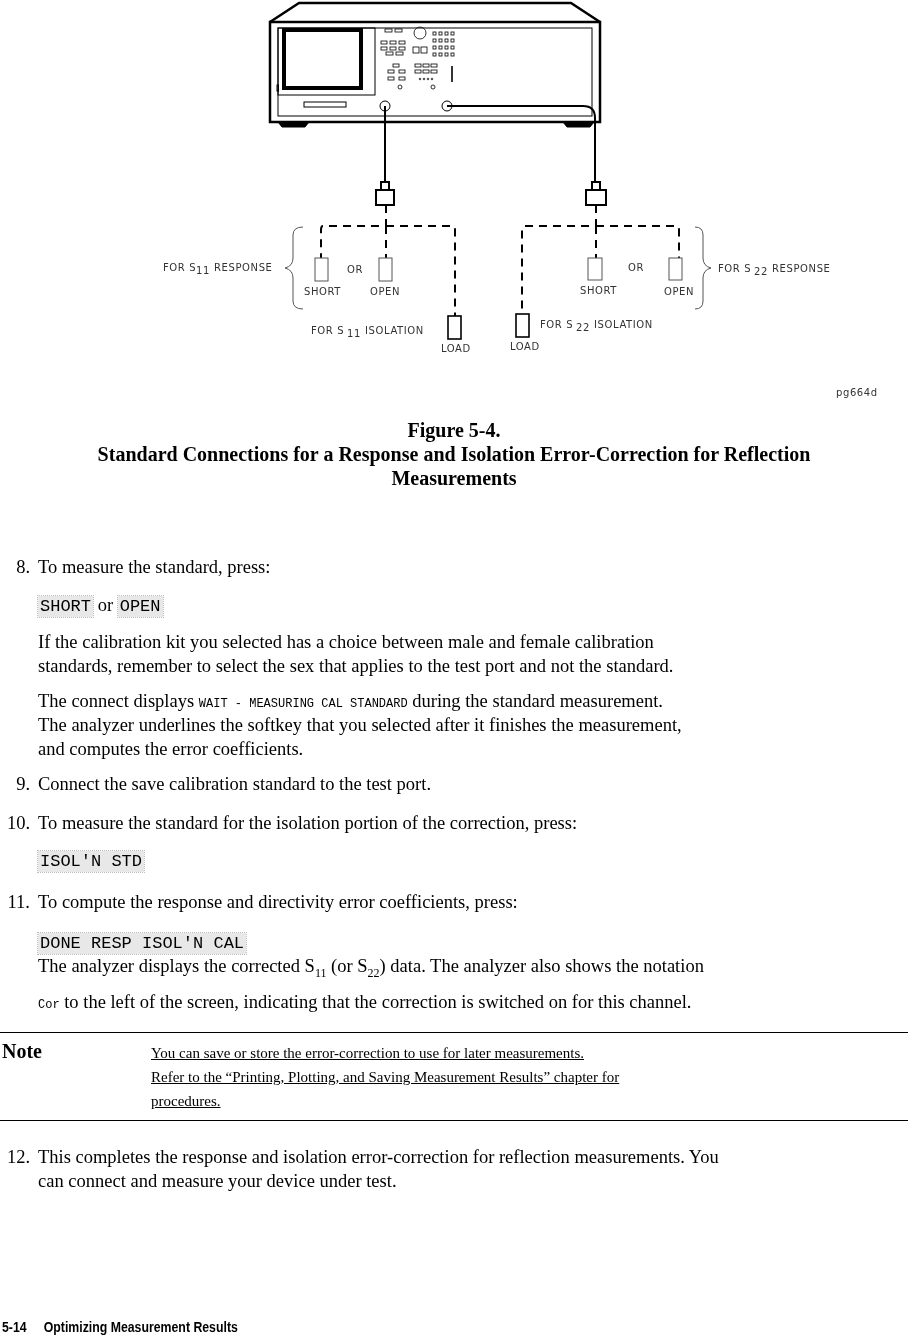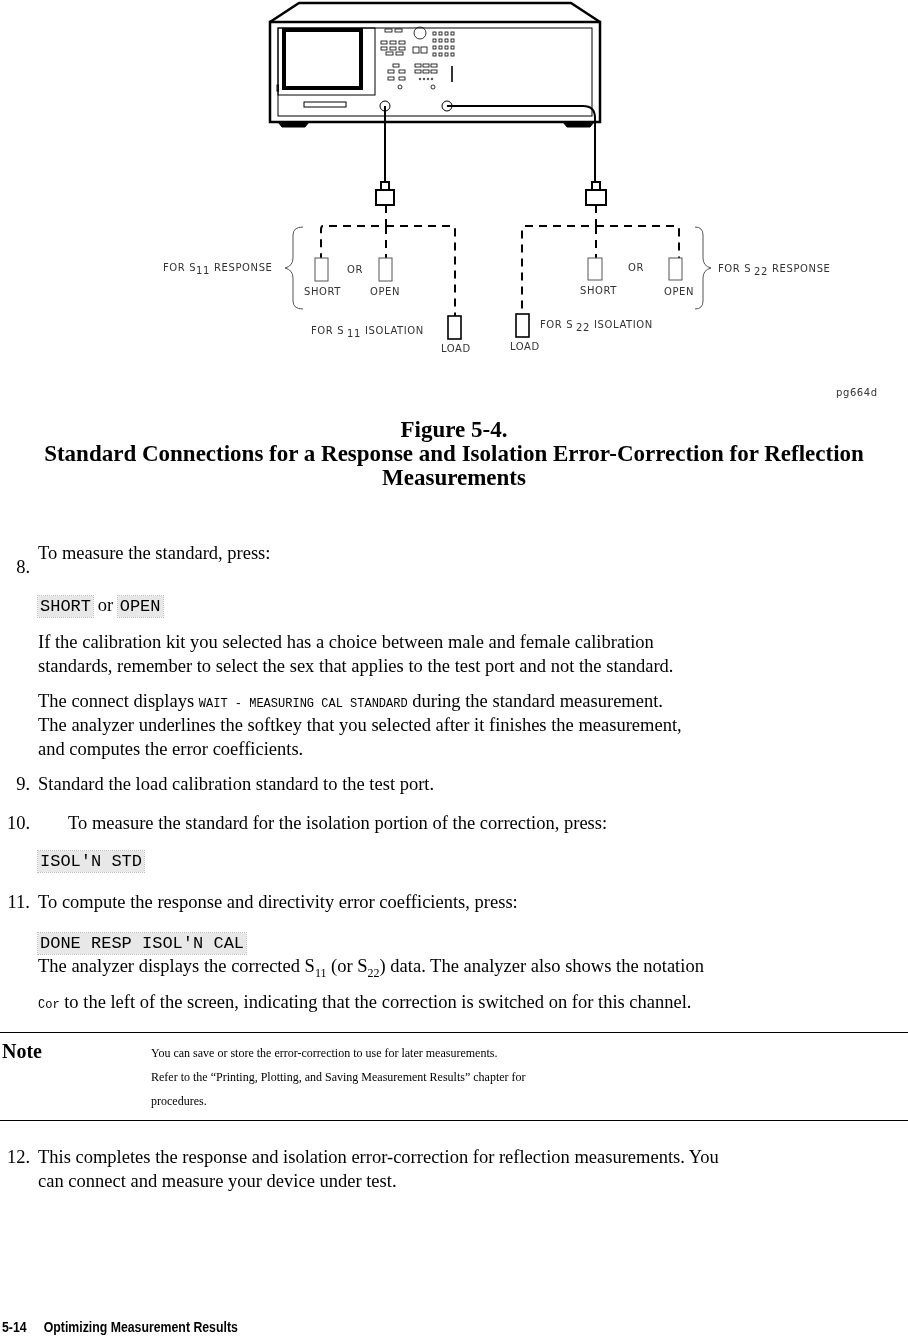--- a/index.html
+++ b/index.html
@@ -7,7 +7,7 @@
          font-family:"Liberation Serif", "DejaVu Serif", serif; }
   #figure { position:absolute; left:0; top:0; width:908px; height:410px; }
   .diag-text { font-family:"DejaVu Sans", sans-serif; font-size:10px; fill:#333; letter-spacing:0.6px; }
-  .caption { position:absolute; left:0; width:908px; text-align:center; font-weight:bold; font-size:23px; line-height:24px; }
+  .caption { position:absolute; left:0; width:908px; text-align:center; font-weight:bold; font-size:20px; line-height:24px; }
   .para { position:absolute; left:38px; font-size:18.5px; line-height:24px; white-space:nowrap; }
   .num { position:absolute; font-size:18.5px; line-height:24px; text-align:right; width:30px; }
   .key { font-family:"Liberation Mono", "DejaVu Sans Mono", monospace; font-size:17px;

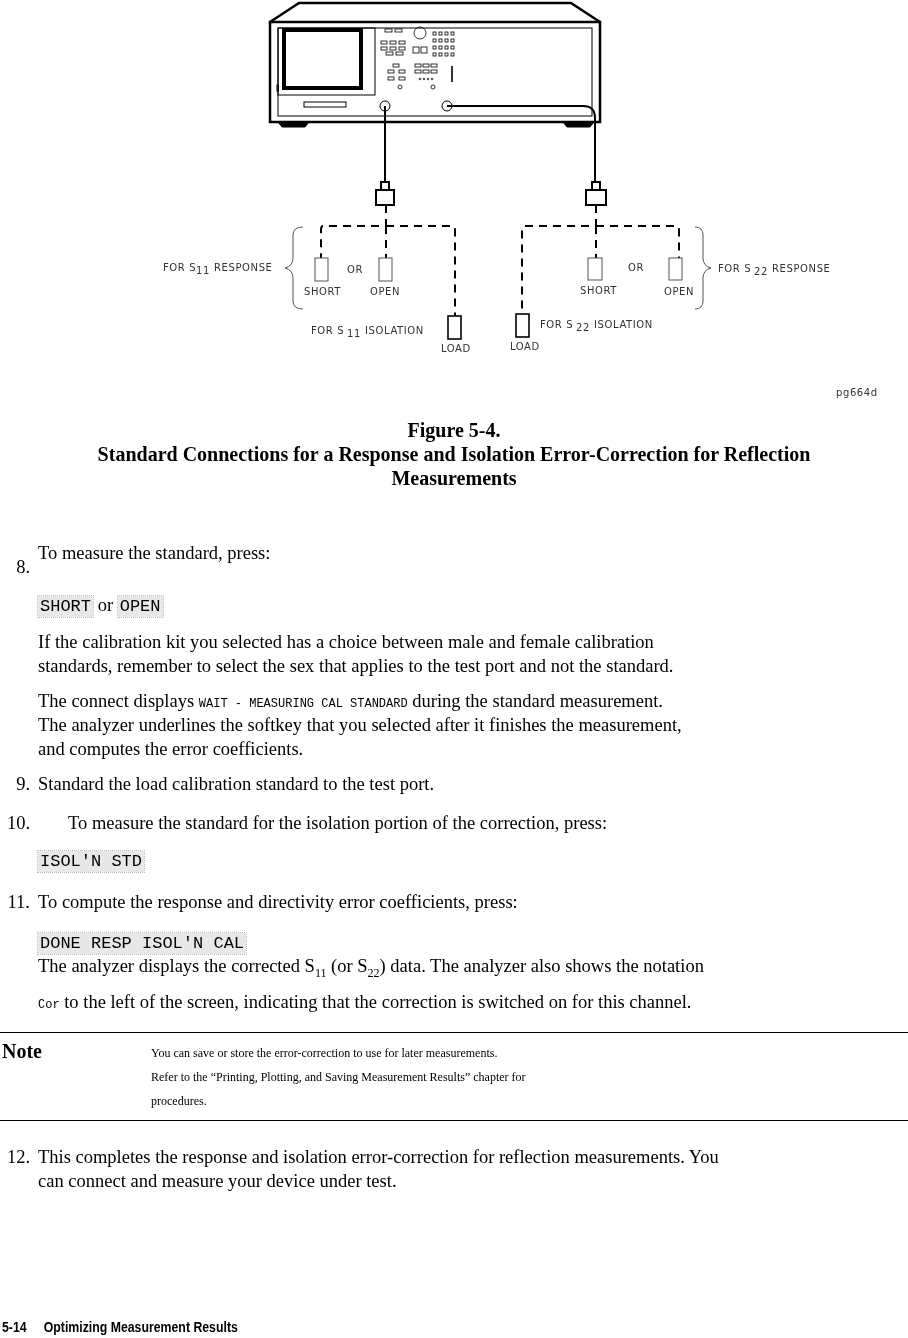--- a/index.html
+++ b/index.html
@@ -150,7 +150,7 @@
 <div class="caption" style="top:466px;">Measurements</div>
 
 <div class="num" style="left:0; top:555px;">8.</div>
-<div class="para" style="top:541px;">To measure the standard, press:</div>
+<div class="para" style="top:555px;">To measure the standard, press:</div>
 <div class="para" style="top:593px;">
   <span class="key">SHORT</span>
   <span>or</span>

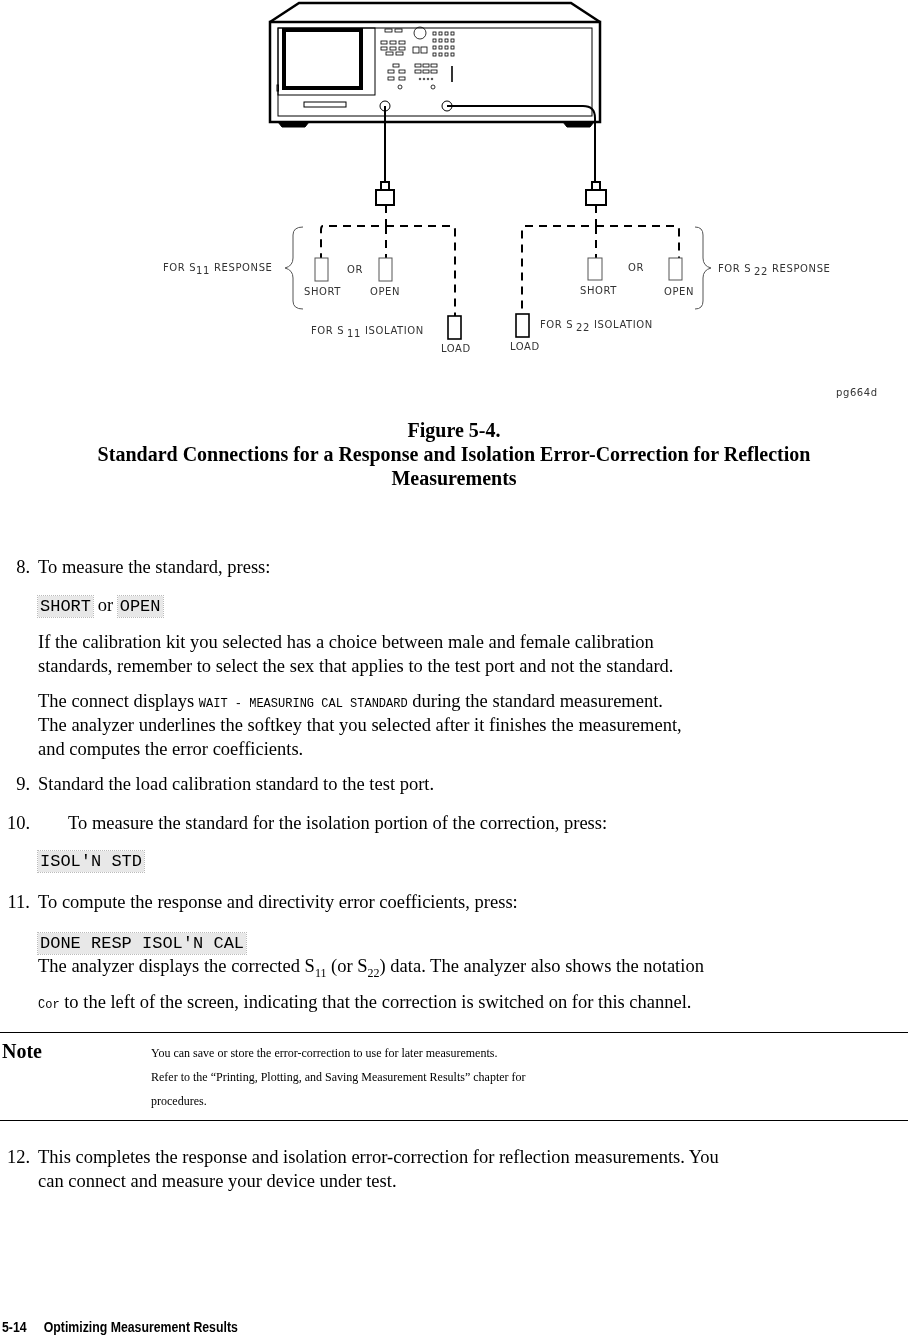--- a/index.html
+++ b/index.html
@@ -163,7 +163,7 @@
 <div class="para" style="top:737px;">and computes the error coefficients.</div>
 
 <div class="num" style="left:0; top:772px;">9.</div>
-<div class="para" style="top:772px;">Standard the load calibration standard to the test port.</div>
+<div class="para" style="top:772px;">Connect the save calibration standard to the test port.</div>
 
 <div class="num" style="left:0; top:811px;">10.</div>
 <div class="para" style="top:811px;margin-left:30px;">To measure the standard for the isolation portion of the correction, press:</div>

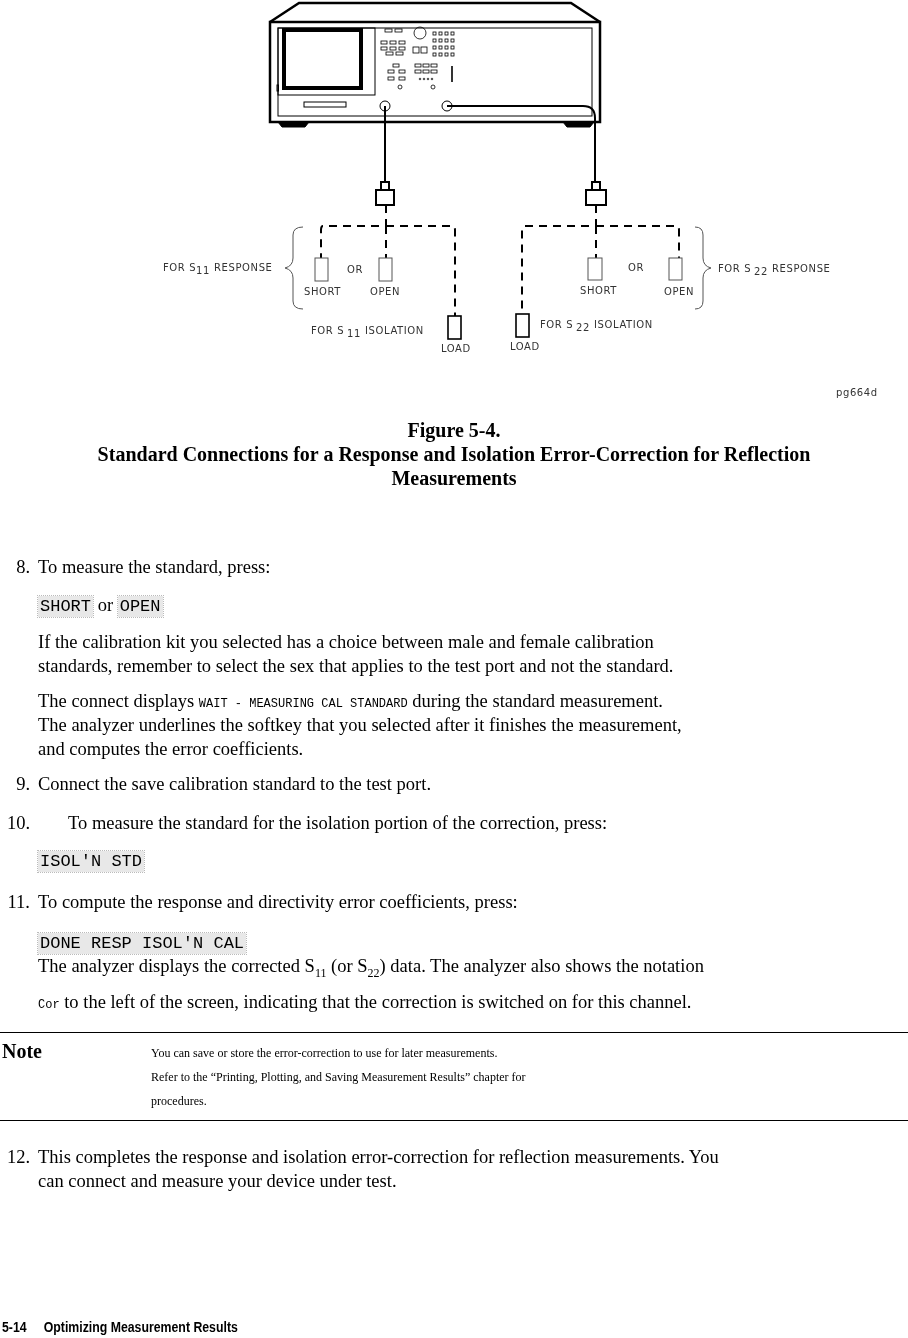--- a/index.html
+++ b/index.html
@@ -166,7 +166,7 @@
 <div class="para" style="top:772px;">Connect the save calibration standard to the test port.</div>
 
 <div class="num" style="left:0; top:811px;">10.</div>
-<div class="para" style="top:811px;margin-left:30px;">To measure the standard for the isolation portion of the correction, press:</div>
+<div class="para" style="top:811px;">To measure the standard for the isolation portion of the correction, press:</div>
 <div class="para" style="top:848px;">
   <span class="key">ISOL'N STD</span>
 </div>

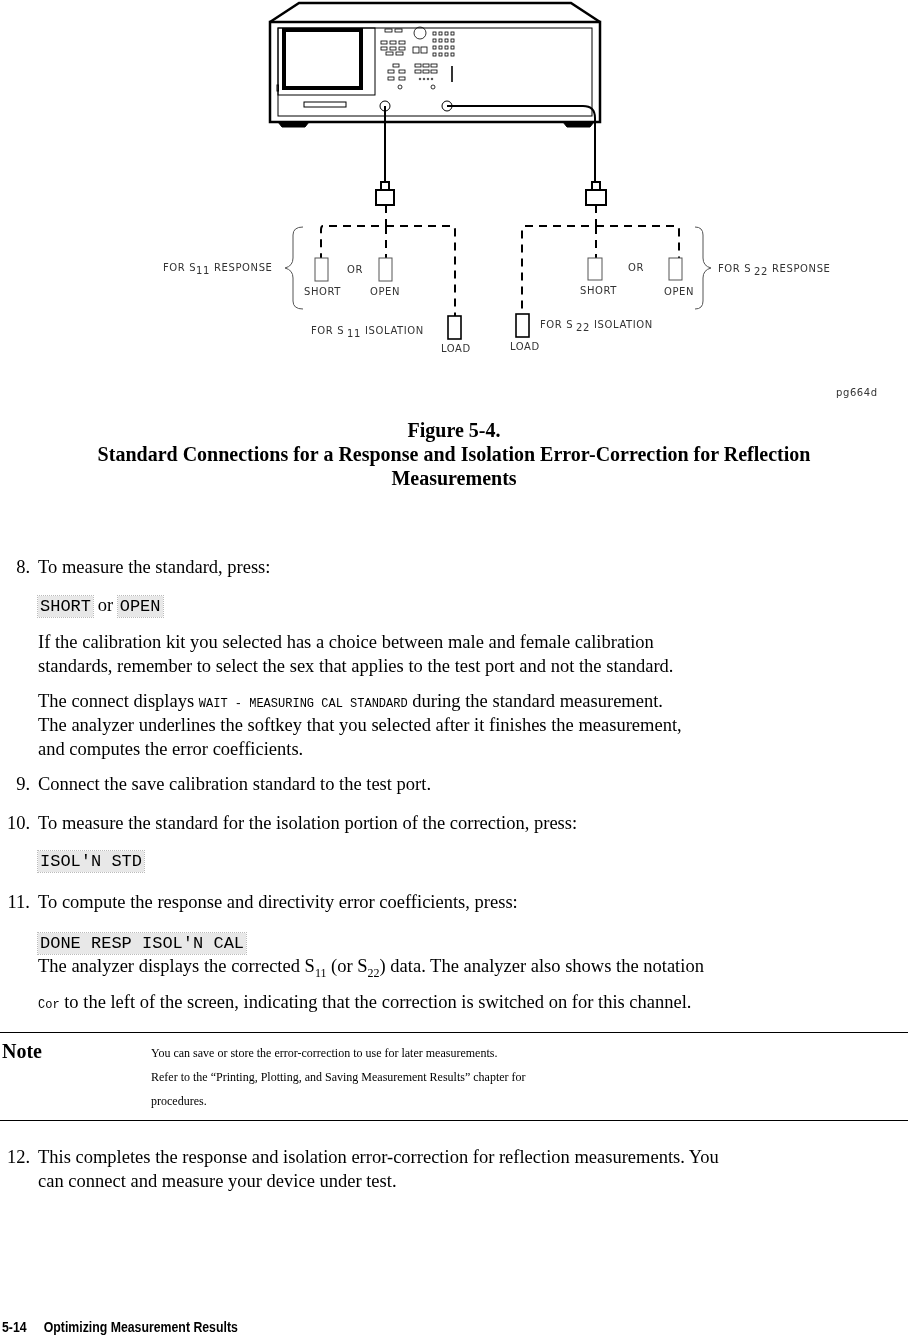--- a/index.html
+++ b/index.html
@@ -16,7 +16,7 @@
   .mono { font-family:"Liberation Mono", "DejaVu Sans Mono", monospace; font-size:12px; }
   .rule { position:absolute; left:0; width:908px; height:1px; background:#000; }
   .note-label { position:absolute; left:2px; top:1040px; font-weight:bold; font-size:20px; }
-  .note-body { position:absolute; left:151px; font-size:12px; line-height:24px; white-space:nowrap; }
+  .note-body { position:absolute; left:151px; font-size:15px; line-height:24px; white-space:nowrap;text-decoration:underline; }
   .footer { position:absolute; left:2px; top:1318px; font-family:"Liberation Sans", sans-serif; font-weight:bold; font-size:15px; transform:scaleX(0.82); transform-origin:left; white-space:nowrap; }
   sub { font-size:12px; }
 </style>

